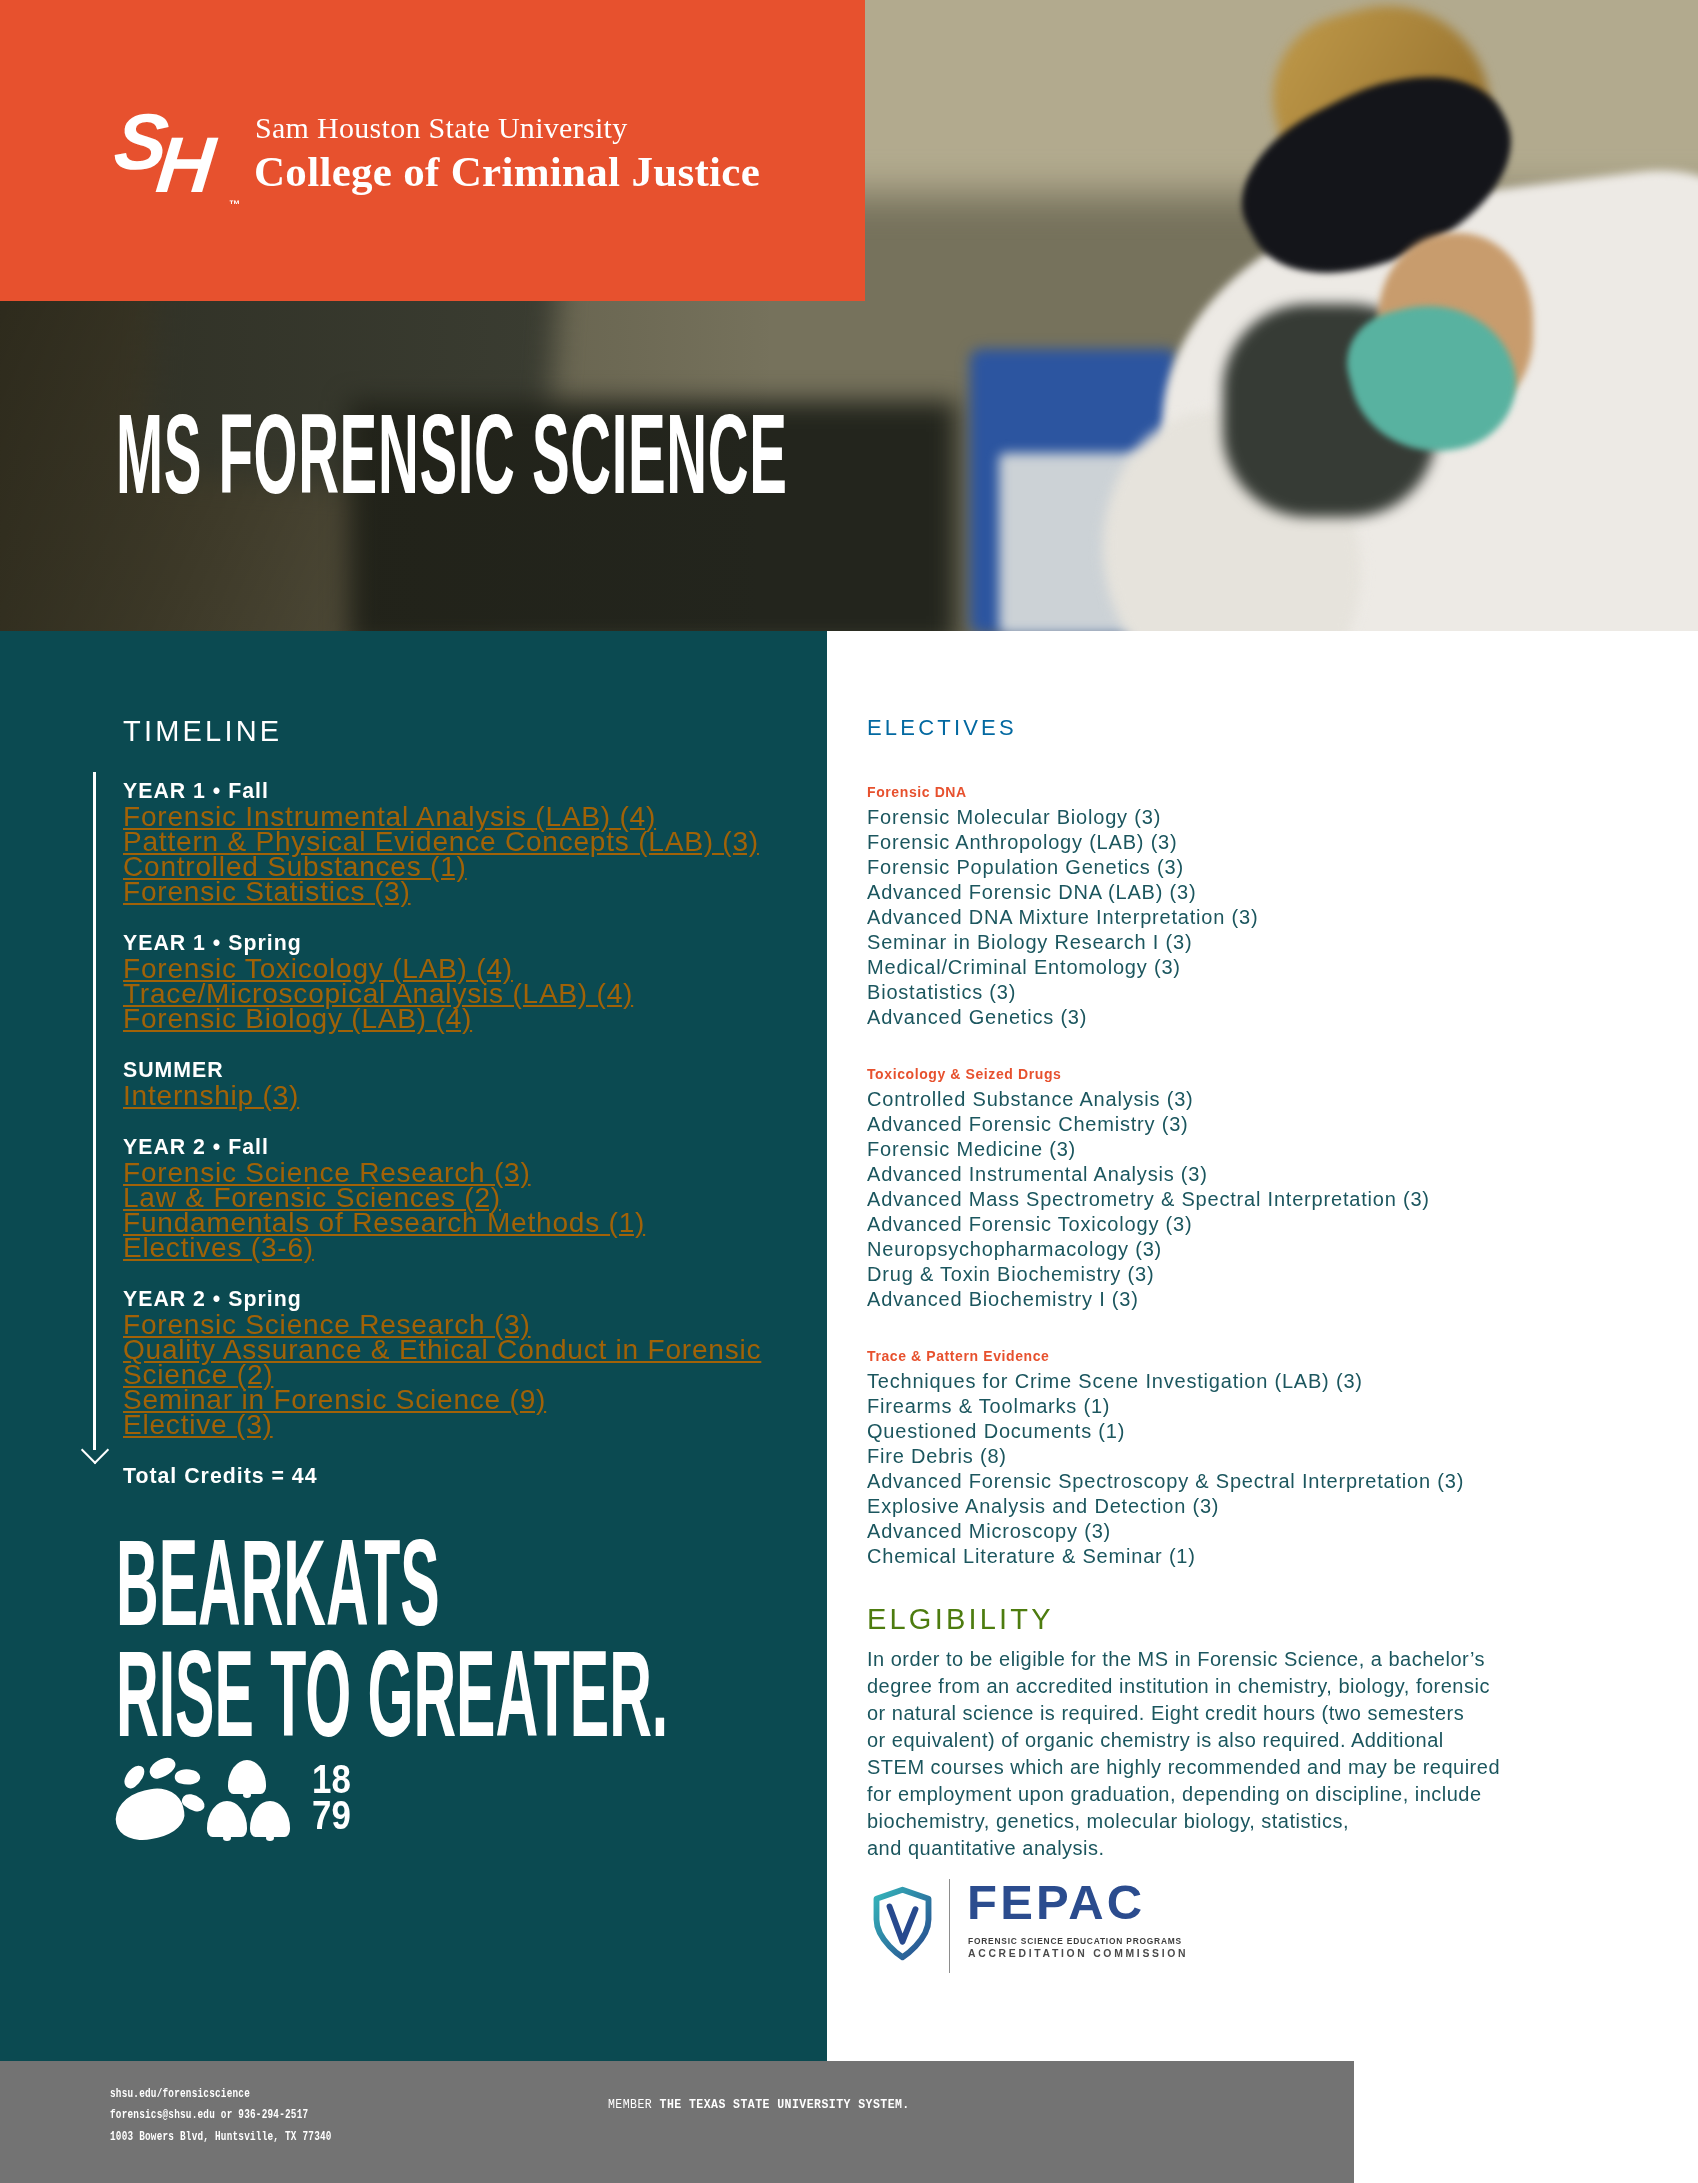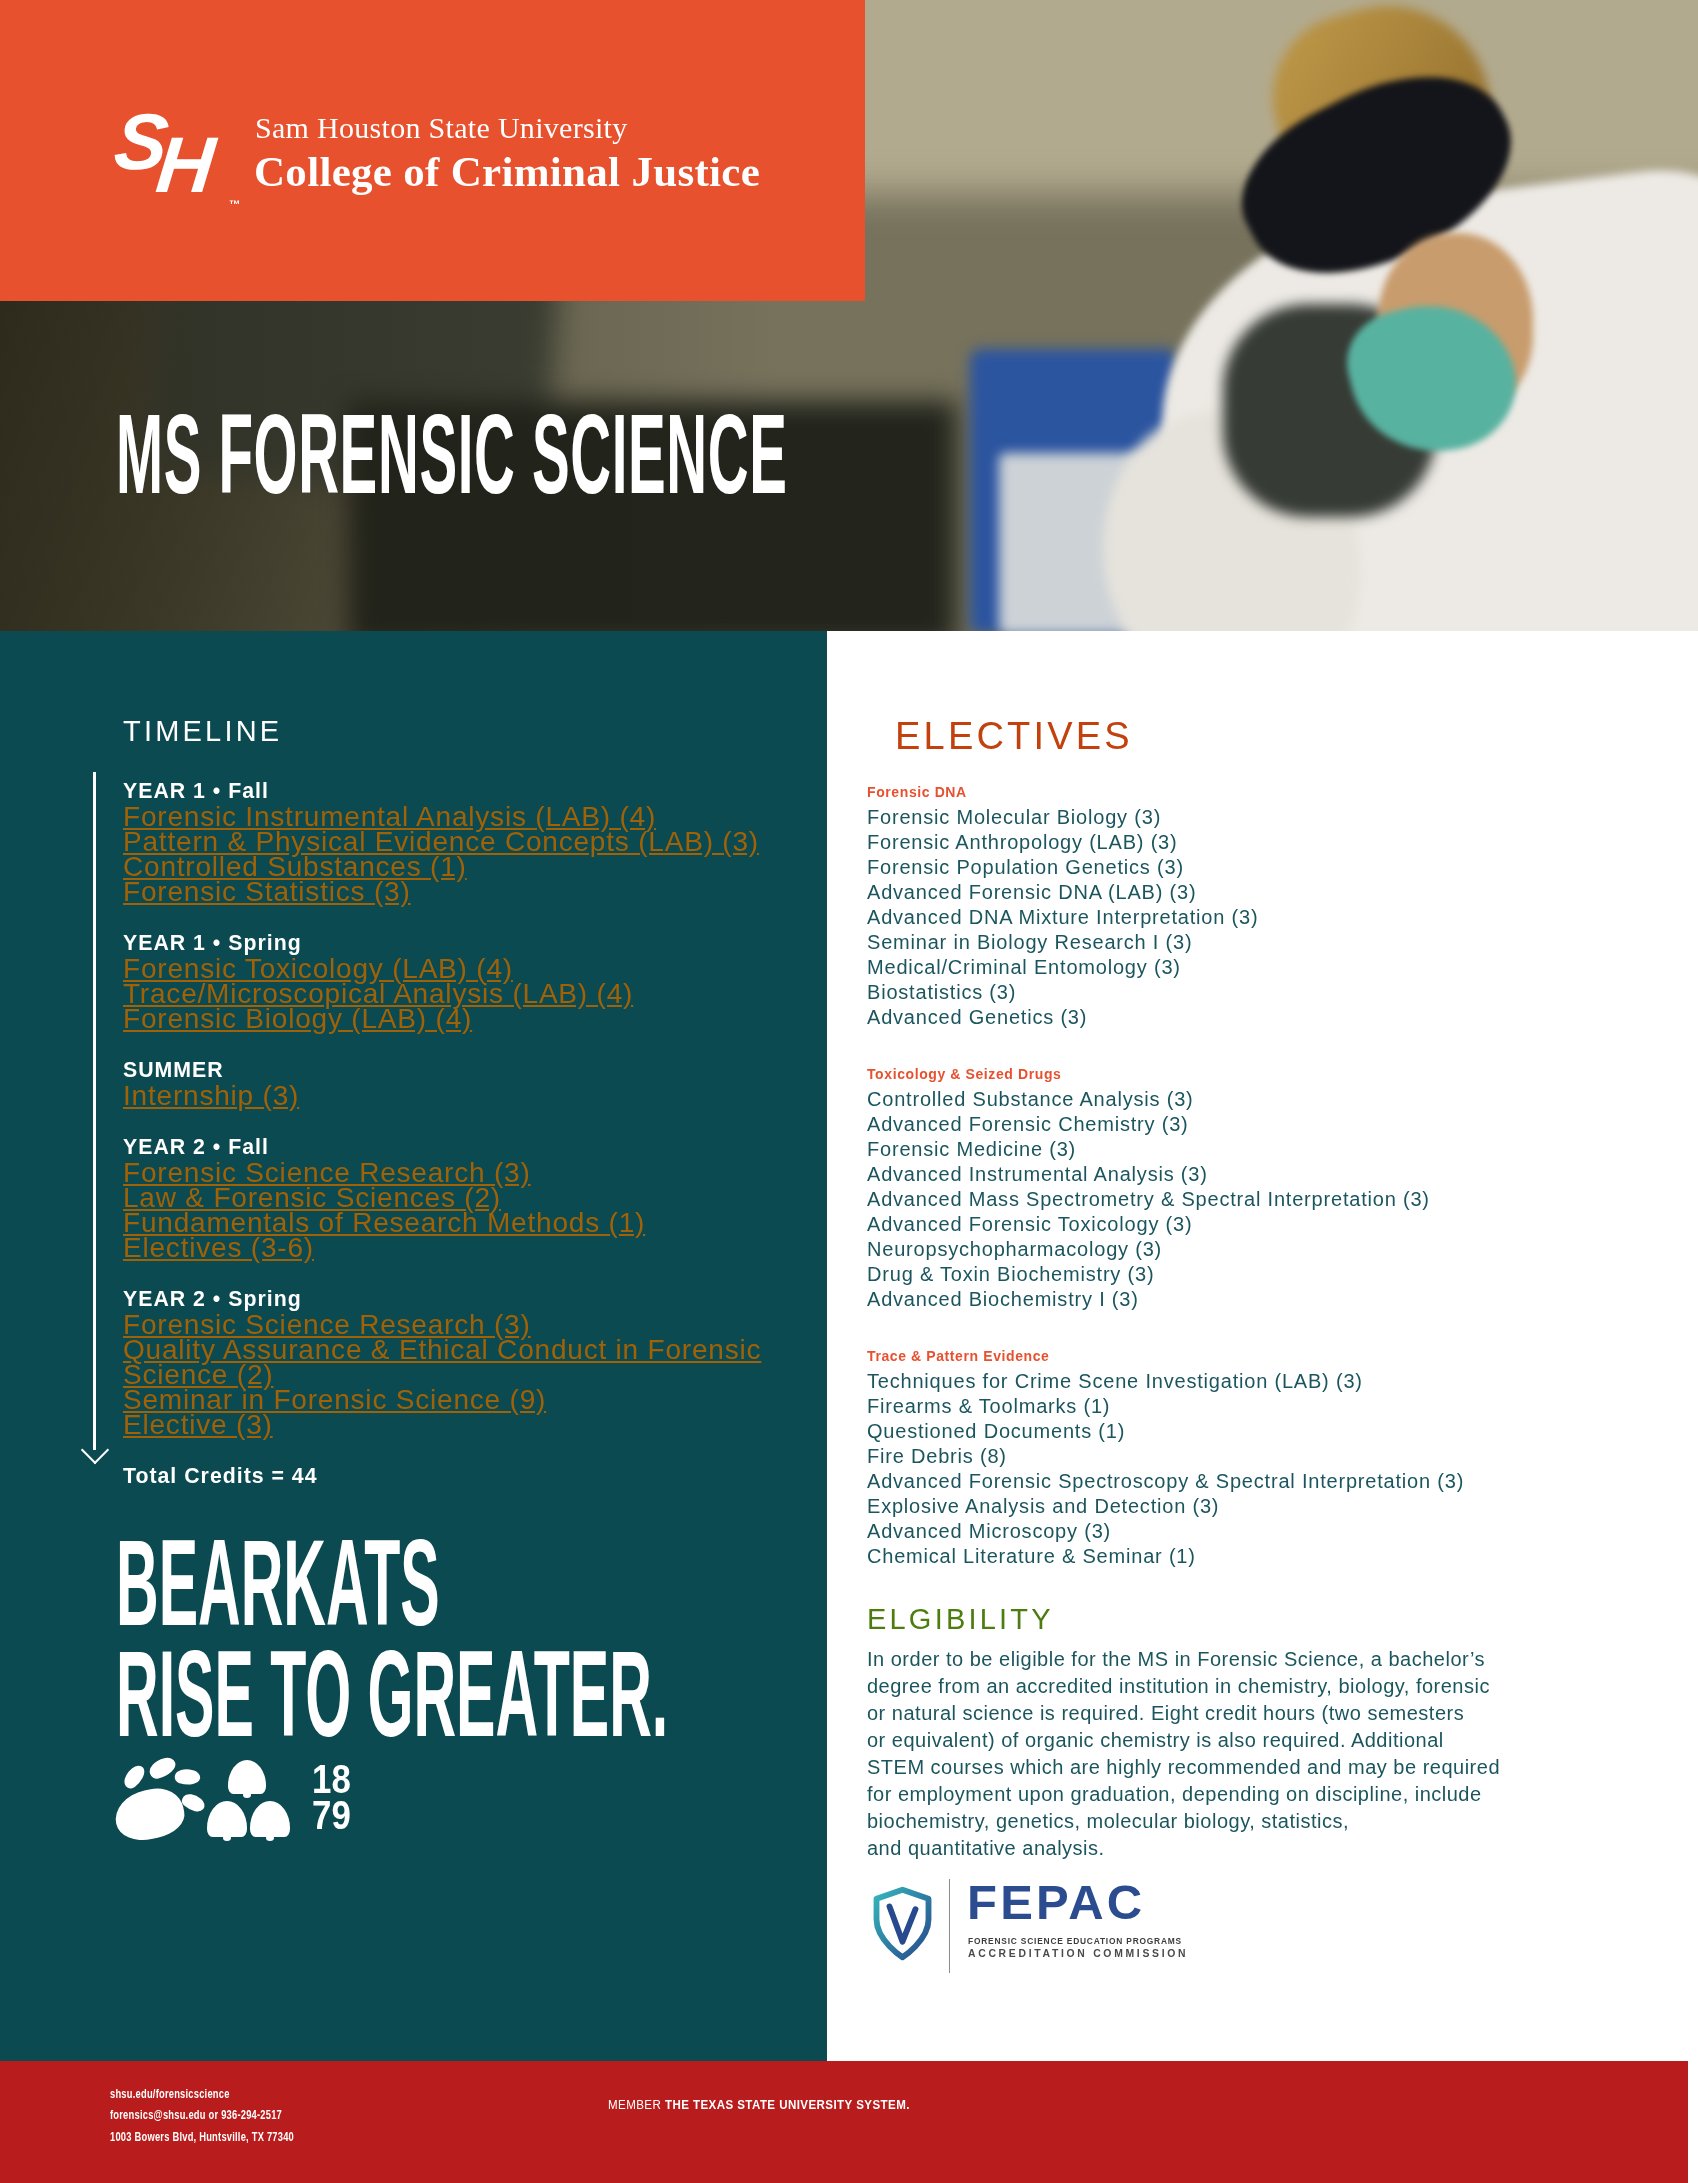--- a/index.html
+++ b/index.html
@@ -72,7 +72,7 @@
       line-height:36px;transform:scaleX(.85);transform-origin:left top;}
 
   
-  .el-heading{position:absolute;left:867px;top:715px;color:#c2410c;font-size:38px;letter-spacing:3.2px;margin-left:28px;}
+  .el-heading{position:absolute;left:867px;top:715px;color:#0369a1;font-size:22px;letter-spacing:3.2px;}
   .el-flow{position:absolute;left:867px;top:780px;width:809px;}
   .e-group{margin:0 0 32px 0;}
   .e-head{margin:0;font-size:14px;line-height:25px;font-weight:700;letter-spacing:0.6px;color:#E7512E;}

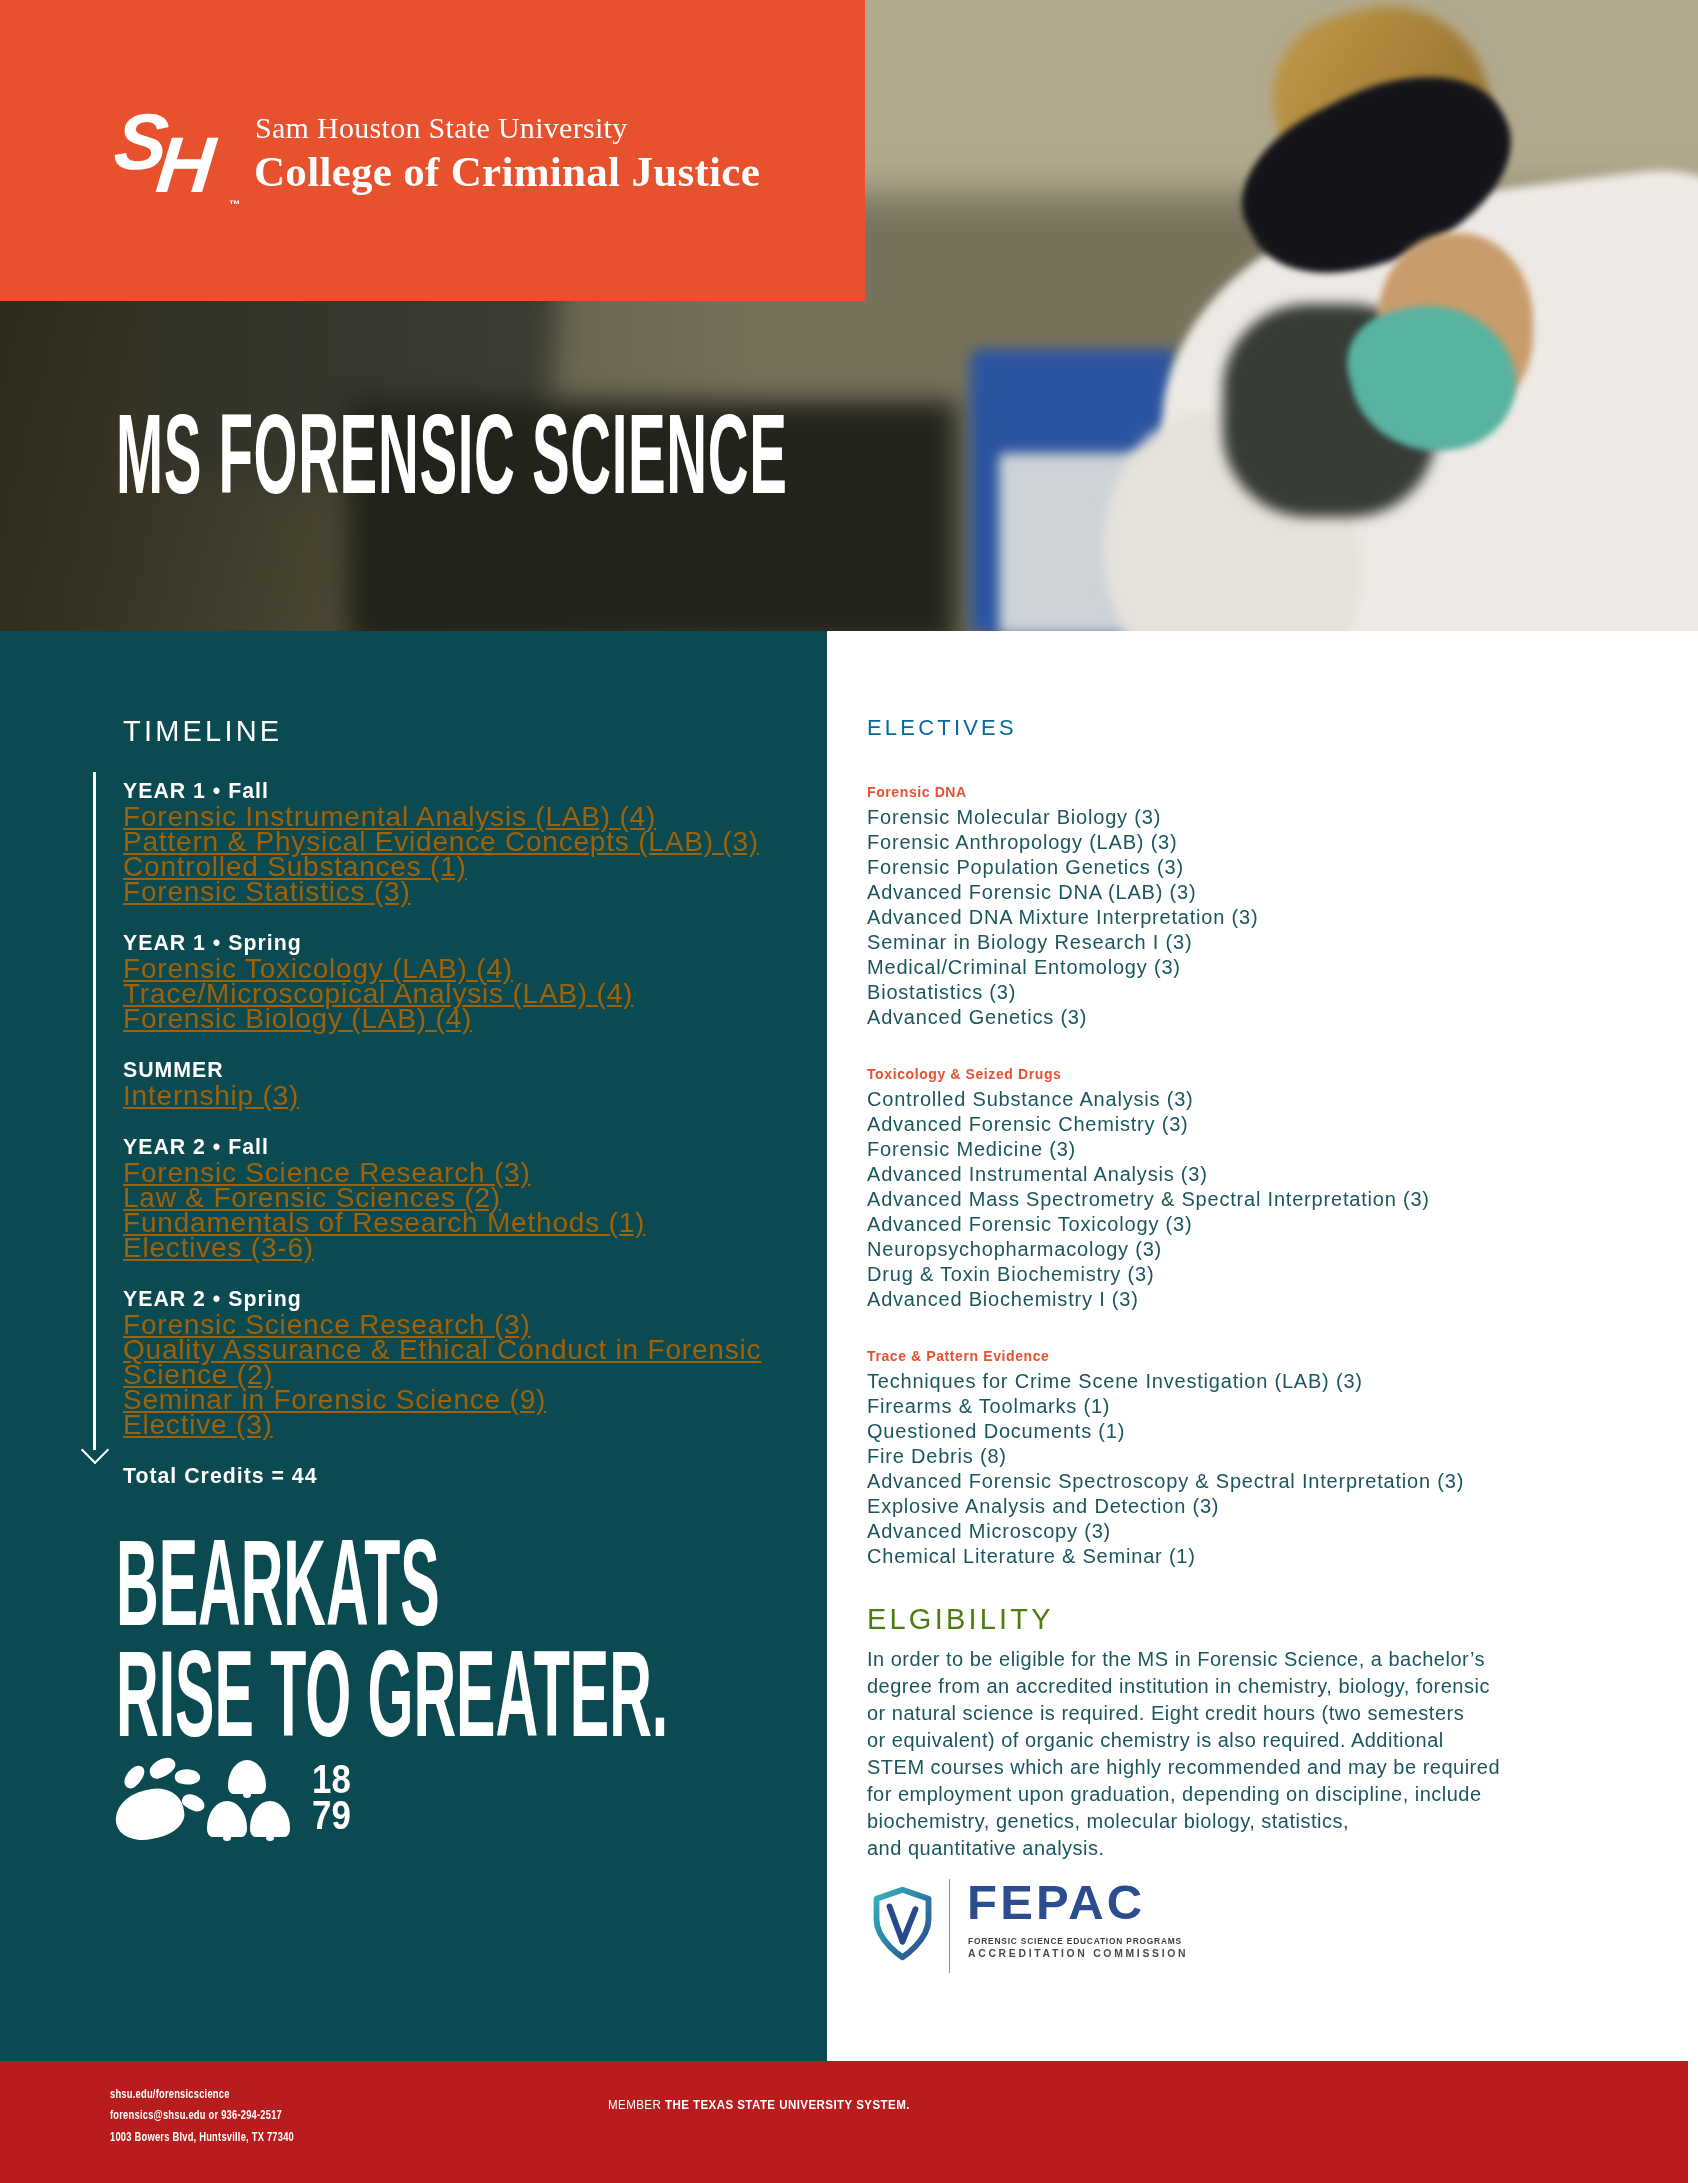--- a/index.html
+++ b/index.html
@@ -91,7 +91,7 @@
   .fepac-sub2{position:absolute;left:98px;top:69px;color:#4a4a4a;font-weight:700;font-size:10.4px;letter-spacing:2.7px;}
 
   
-  .footer{position:absolute;left:0;top:2061px;width:1688px;height:122px;background:#b91c1c;}
+  .footer{position:absolute;left:0;top:2061px;width:1354px;height:122px;background:#737373;font-family:Liberation Mono, monospace;}
   .foot-left{position:absolute;left:110px;top:22px;color:#ffffff;font-weight:700;font-size:13px;
       line-height:21.3px;letter-spacing:0.3px;transform:scaleX(.72);transform-origin:left top;white-space:nowrap;}
   .foot-member{position:absolute;left:608px;top:36px;color:#ffffff;font-size:13.6px;letter-spacing:0.5px;

